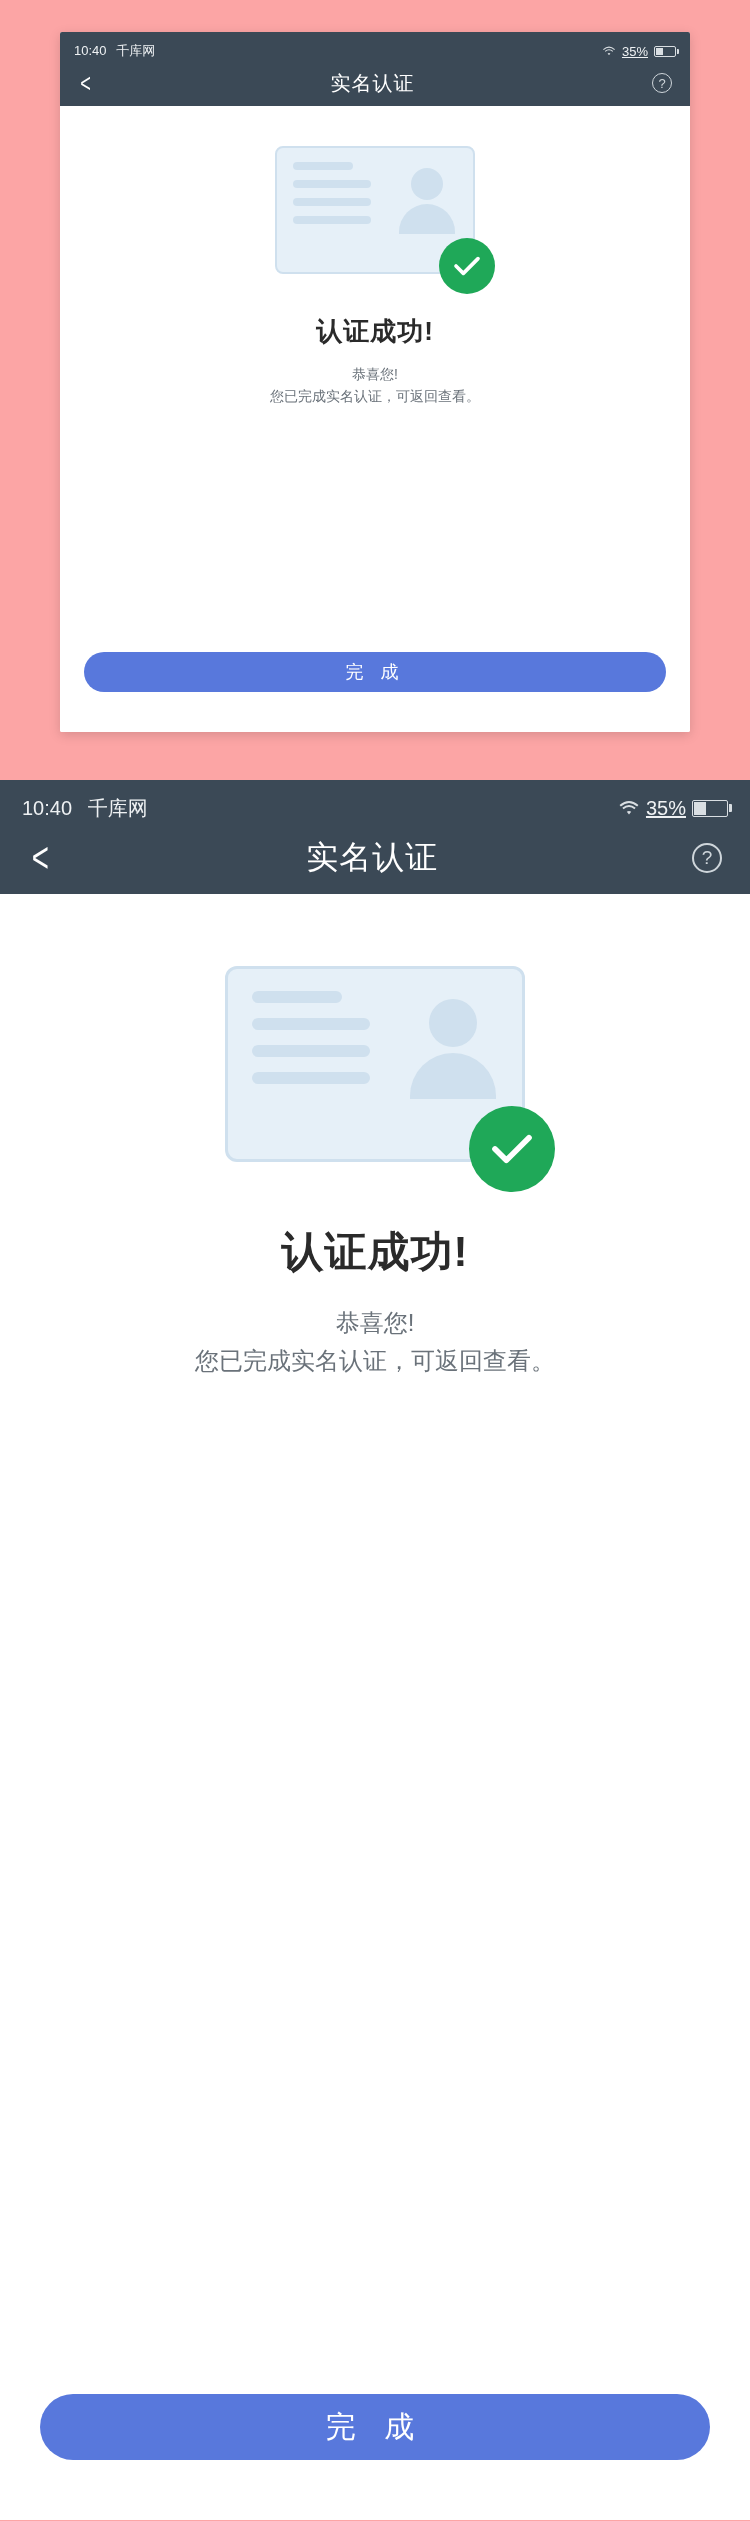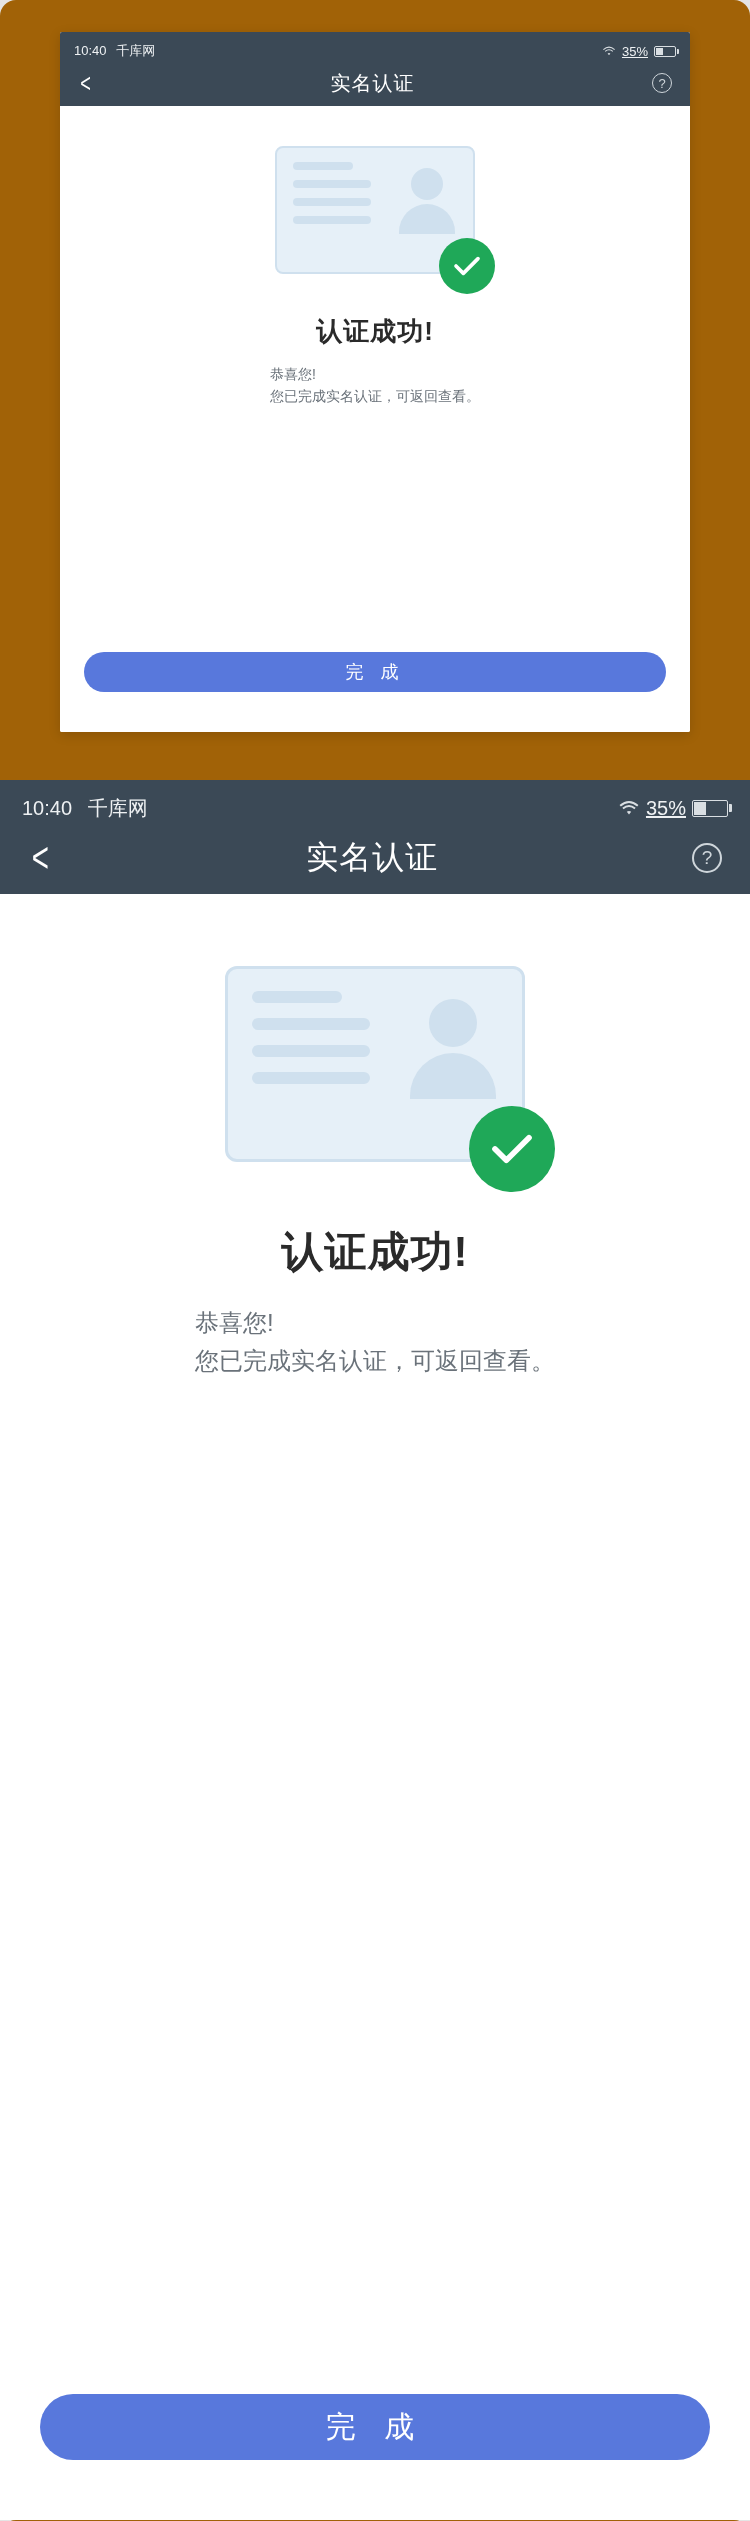--- a/index.html
+++ b/index.html
@@ -13,8 +13,7 @@
     .page-bg {
       position: absolute;
       top: 0; left: 0; right: 0; bottom: 0;
-      background: #a16207;
-      border-radius: 16px;
+      background: #fca5a5;
     }
     
     .device-card {

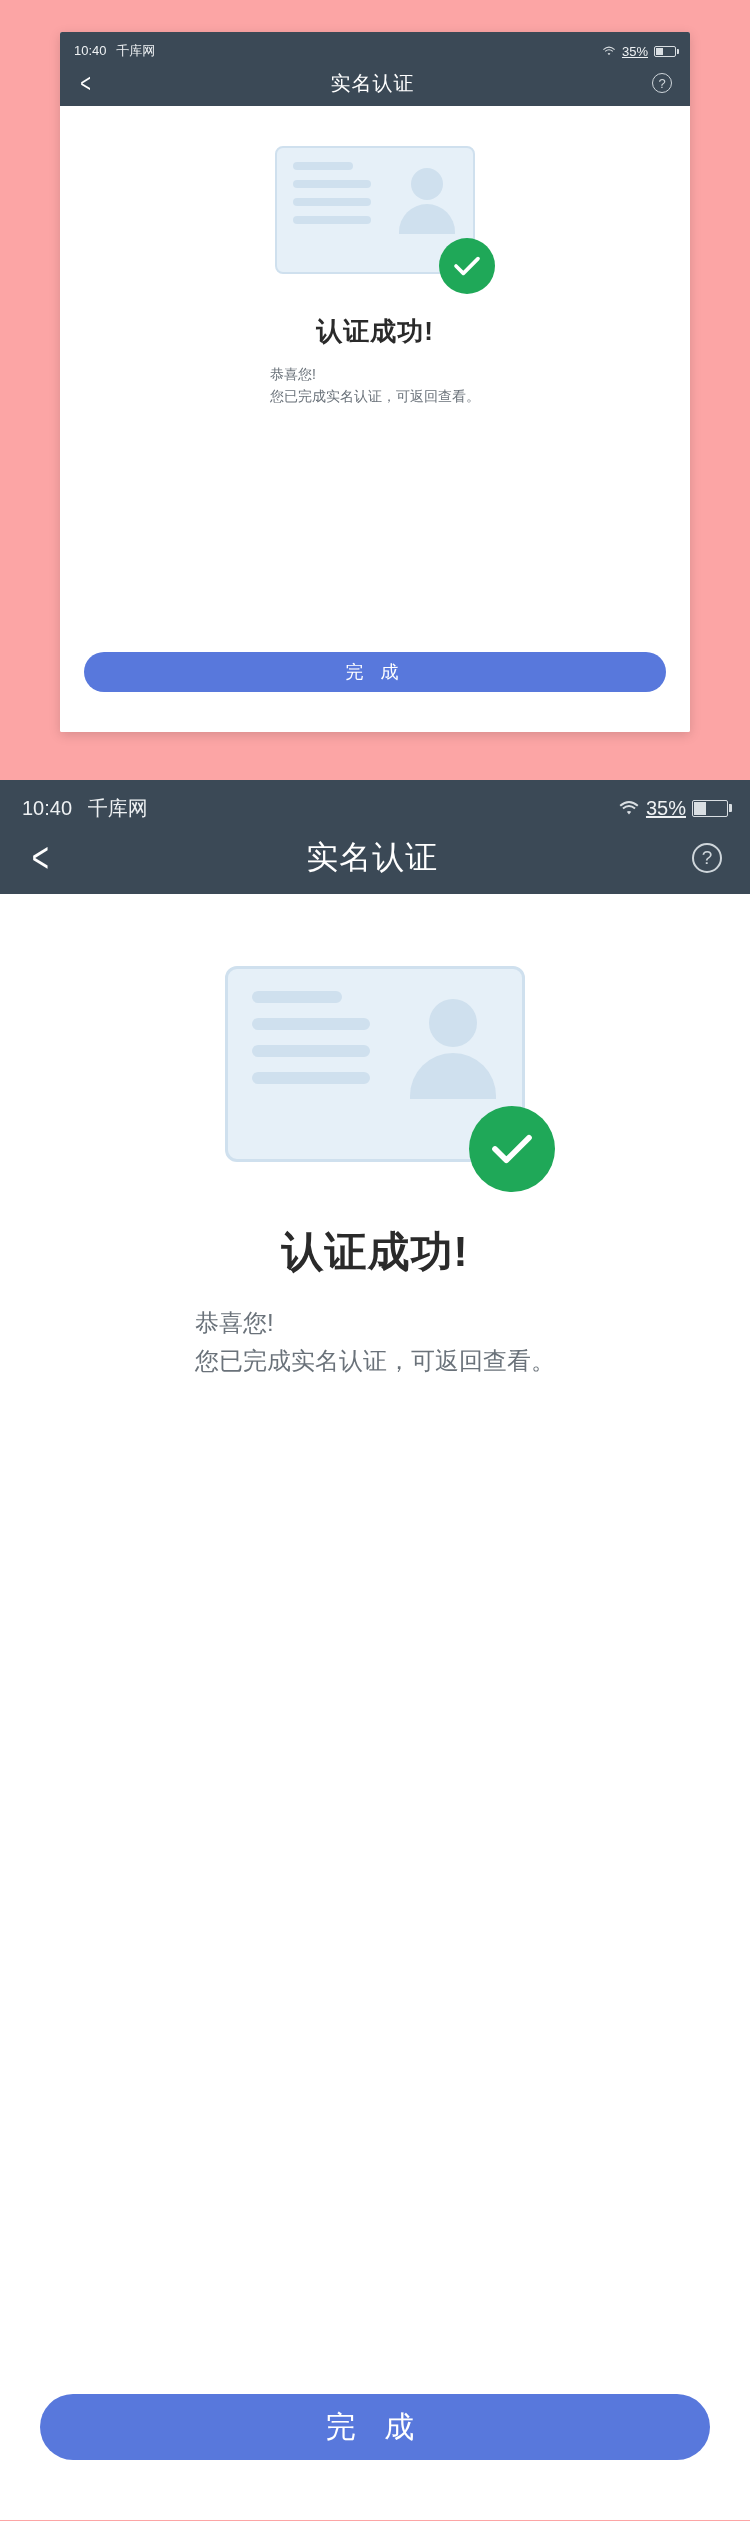--- a/index.html
+++ b/index.html
@@ -164,6 +164,7 @@
       margin-top: 14px;
       font-size: 14px;
       color: #6a727a;
+      text-align: center;
       line-height: 1.6;
     }
     .done-btn-sm {

